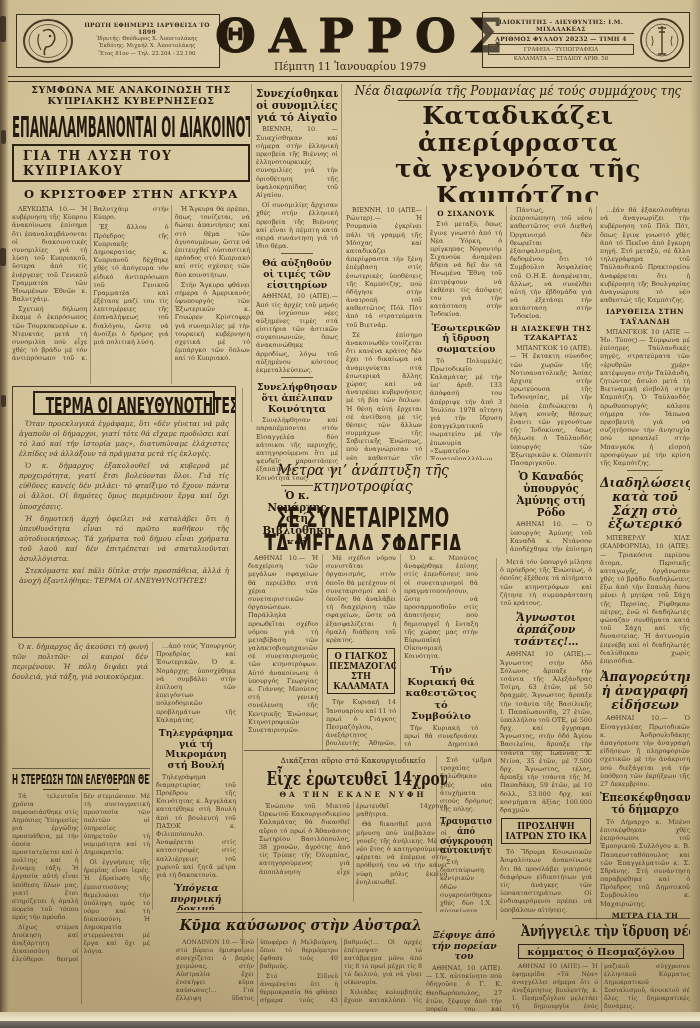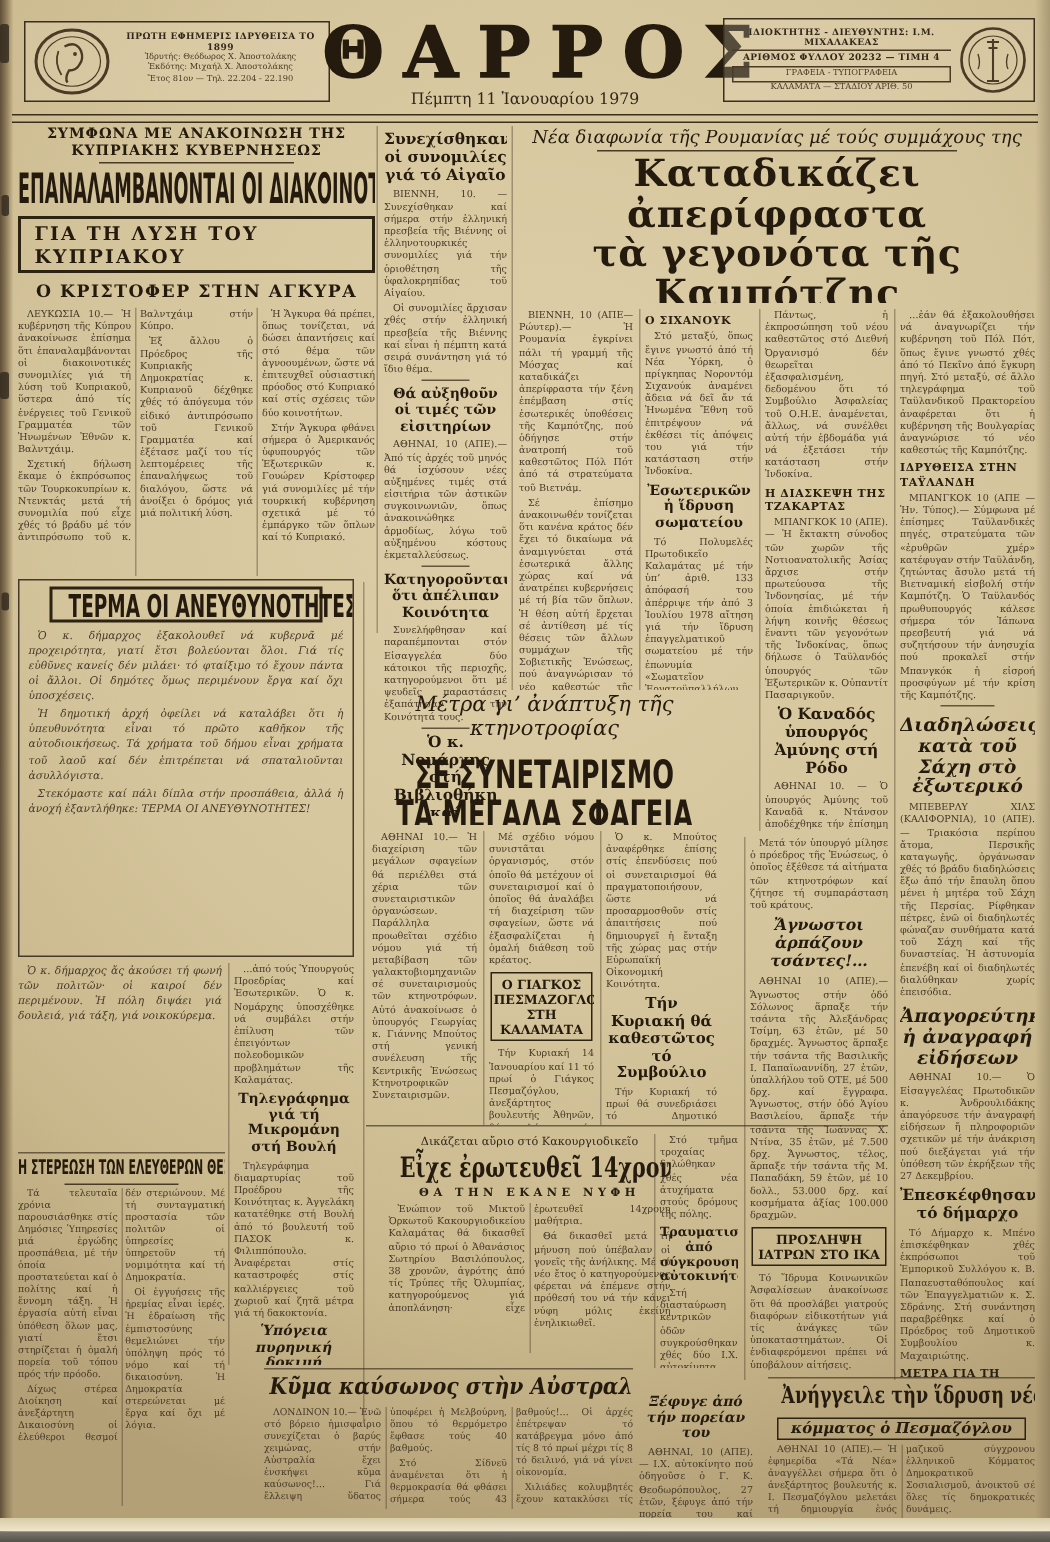--- a/index.html
+++ b/index.html
@@ -38,7 +38,7 @@
   .boxdeck{display:inline-block;border:2px solid #2d2313;padding:2px 9px;font-weight:bold;
     font-size:12.5px;letter-spacing:1.5px;color:#241b0e;}
   .sub-b{font-weight:bold;font-size:11.5px;letter-spacing:1px;text-align:center;color:#241b0e;}
-  .sh-caps{font-weight:bold;font-size:7.3px;text-align:left;letter-spacing:.4px;margin:3px 0 2px;color:#2a2011;}
+  .sh-caps{font-weight:bold;font-size:7.3px;text-align:center;letter-spacing:.4px;margin:3px 0 2px;color:#2a2011;}
   .sh-serif{font-weight:bold;font-size:9.3px;text-align:center;line-height:1.15;margin:4px 0 2px;color:#241b0e;}
   .sh-bigit{font-weight:bold;font-style:italic;font-size:12.3px;text-align:center;line-height:1.12;margin:5px 0 3px;color:#241b0e;}
   .sh-box{border:1.5px solid #2d2313;font-weight:bold;font-size:8.4px;text-align:center;

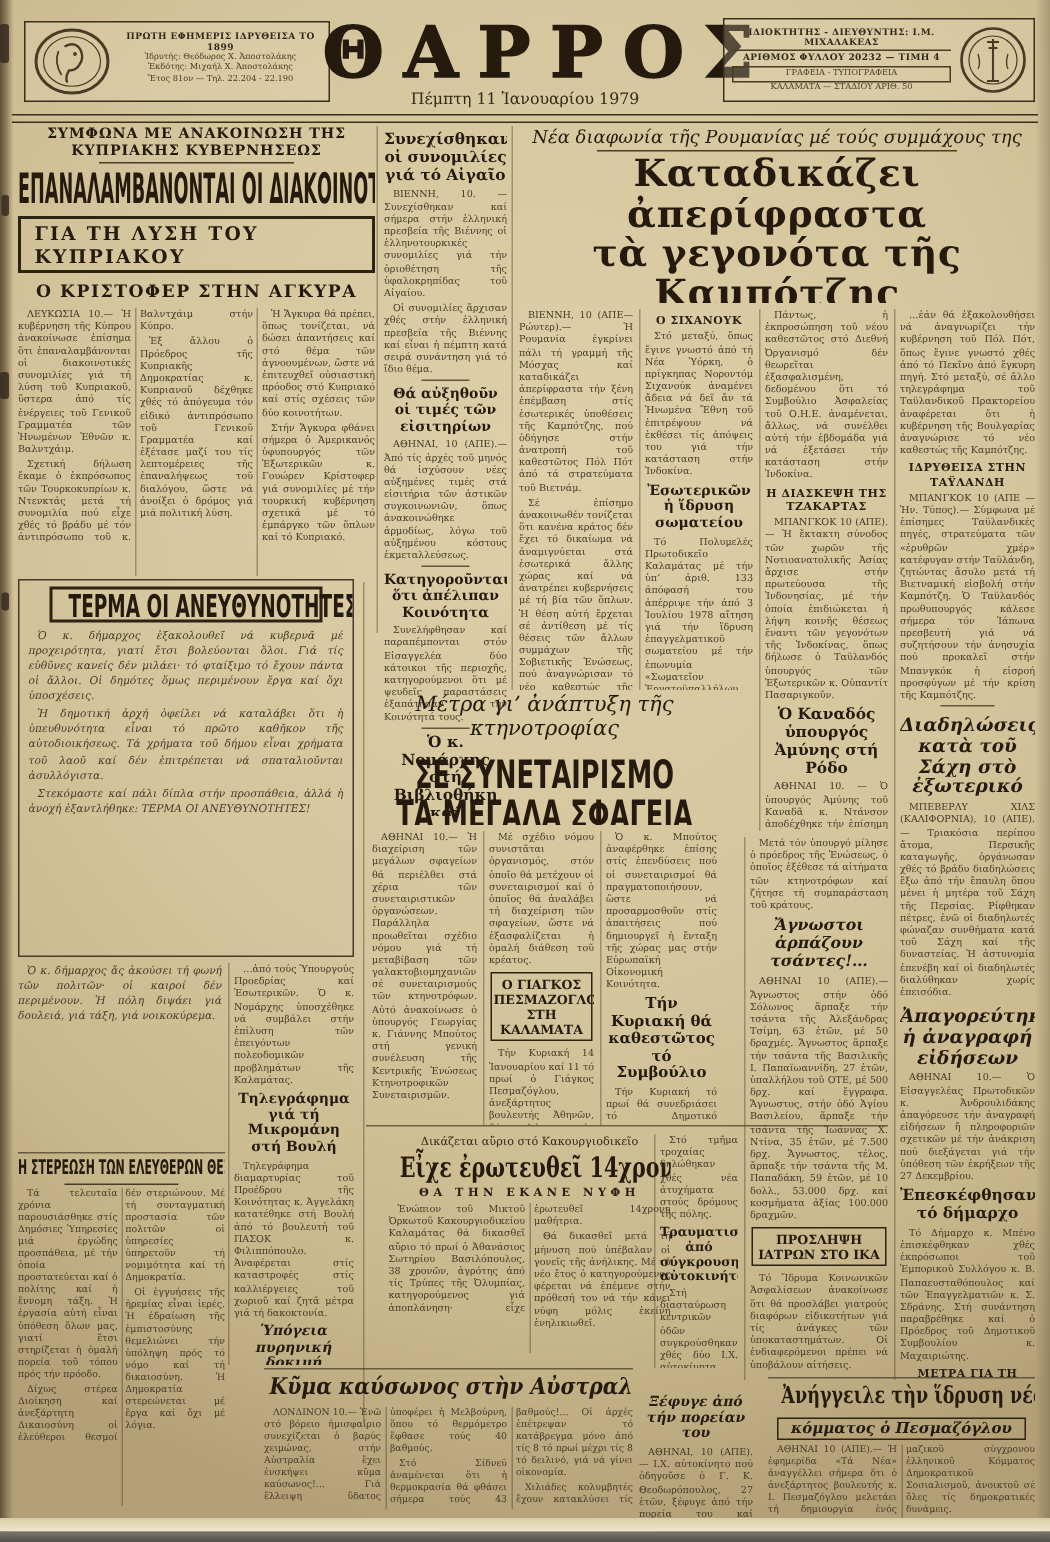--- a/index.html
+++ b/index.html
@@ -127,7 +127,7 @@
         <p>ΑΘΗΝΑΙ, 10 (ΑΠΕ).— Ἀπό τίς ἀρχές τοῦ μηνός θά ἰσχύσουν νέες αὐξημένες τιμές στά εἰσιτήρια τῶν ἀστικῶν συγκοινωνιῶν, ὅπως ἀνακοινώθηκε ἁρμοδίως, λόγω τοῦ αὐξημένου κόστους ἐκμεταλλεύσεως.</p>
       </div>
     <div class="wav"></div>
-    <div class="sh-serif">Κατηγοροῦνται ὅτι ἀπέλιπαν Κοινότητα</div>
+    <div class="sh-serif">Συνελήφθησαν ὅτι ἀπέλιπαν Κοινότητα</div>
     <div class="col6">
         <p>Συνελήφθησαν καί παραπέμπονται στόν Εἰσαγγελέα δύο κάτοικοι τῆς περιοχῆς, κατηγορούμενοι ὅτι μέ ψευδεῖς παραστάσεις ἐξαπάτησαν τήν Κοινότητά τους.</p>
       </div>

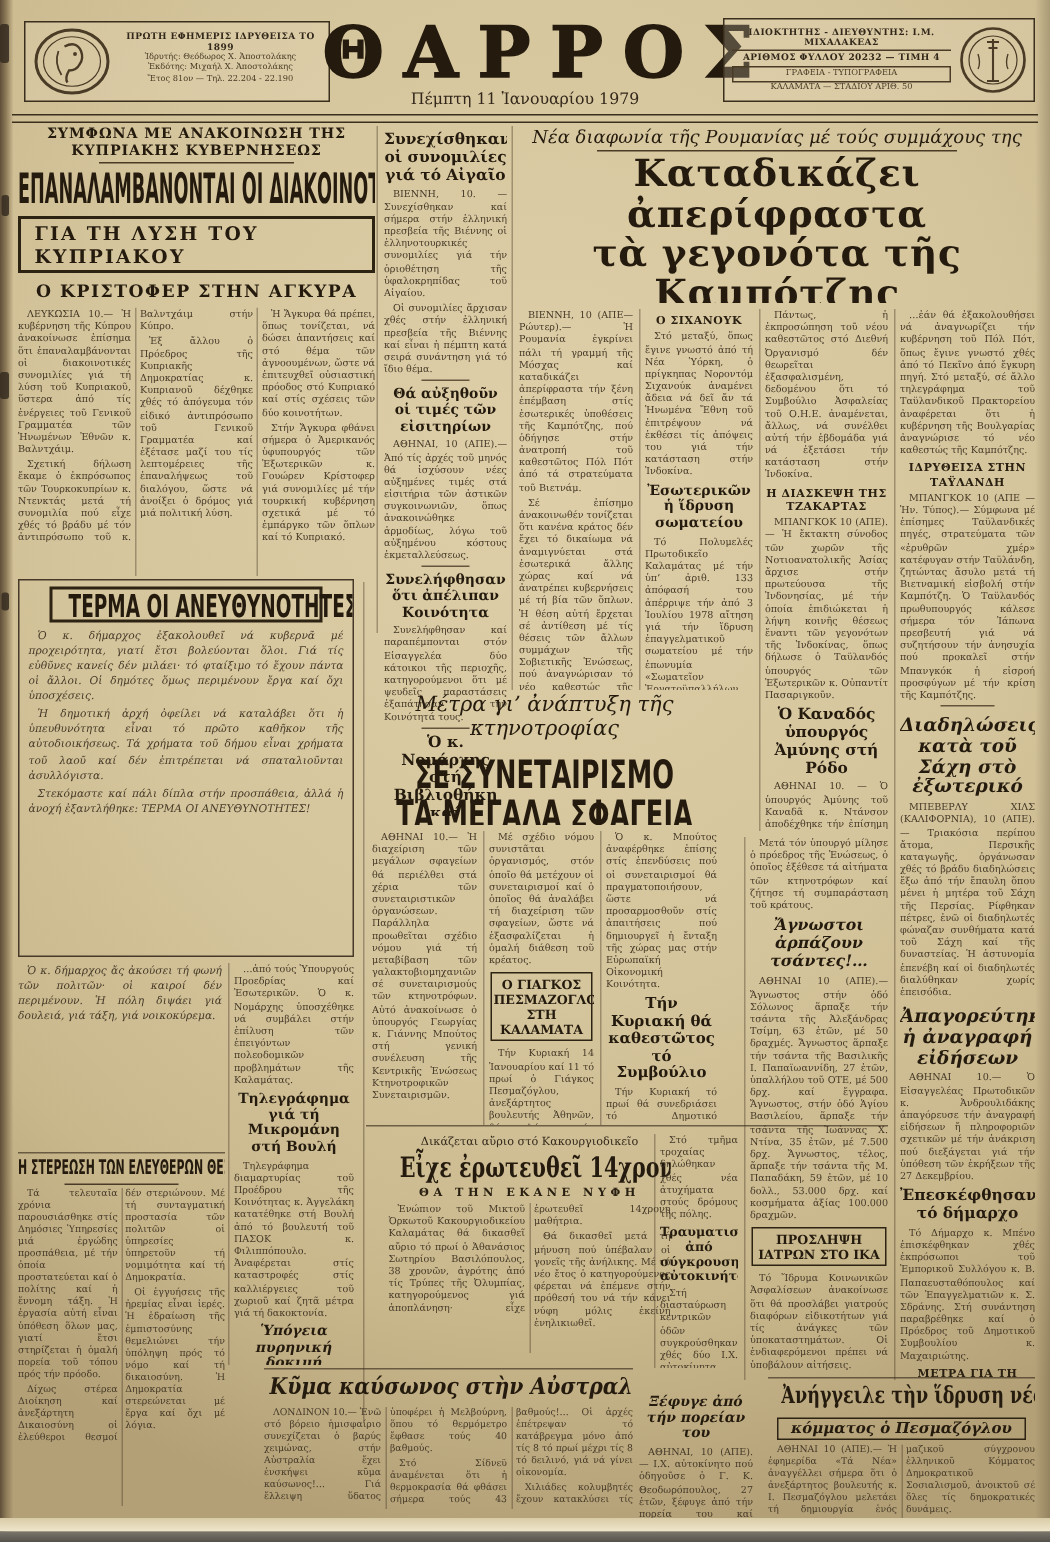--- a/index.html
+++ b/index.html
@@ -189,6 +189,7 @@
       <div class="cnd" style="font-size:14px;transform:scale(0.88,1.5);transform-origin:50% 20%;">ΤΕΡΜΑ ΟΙ ΑΝΕΥΘΥΝΟΤΗΤΕΣ !</div>
     </div>
     <div class="col6 it" style="font-size:7.1px;line-height:1.42;">
+      <p>Ὅταν προεκλογικά ἐγράφαμε, ὅτι «δέν γίνεται νά μᾶς ἀγαποῦν οἱ δήμαρχοι, γιατί τότε θά εἴχαμε προδώσει καί τό λαό καί τήν ἱστορία μας», διατυπώναμε ἐλάχιστες ἐλπίδες νά ἀλλάξουν τά πράγματα μετά τίς ἐκλογές.</p>
       <p>Ὁ κ. δήμαρχος ἐξακολουθεῖ νά κυβερνᾶ μέ προχειρότητα, γιατί ἔτσι βολεύονται ὅλοι. Γιά τίς εὐθῦνες κανείς δέν μιλάει· τό φταίξιμο τό ἔχουν πάντα οἱ ἄλλοι. Οἱ δημότες ὅμως περιμένουν ἔργα καί ὄχι ὑποσχέσεις.</p>
       <p>Ἡ δημοτική ἀρχή ὀφείλει νά καταλάβει ὅτι ἡ ὑπευθυνότητα εἶναι τό πρῶτο καθῆκον τῆς αὐτοδιοικήσεως. Τά χρήματα τοῦ δήμου εἶναι χρήματα τοῦ λαοῦ καί δέν ἐπιτρέπεται νά σπαταλιοῦνται ἀσυλλόγιστα.</p>
       <p>Στεκόμαστε καί πάλι δίπλα στήν προσπάθεια, ἀλλά ἡ ἀνοχή ἐξαντλήθηκε: ΤΕΡΜΑ ΟΙ ΑΝΕΥΘΥΝΟΤΗΤΕΣ!</p>

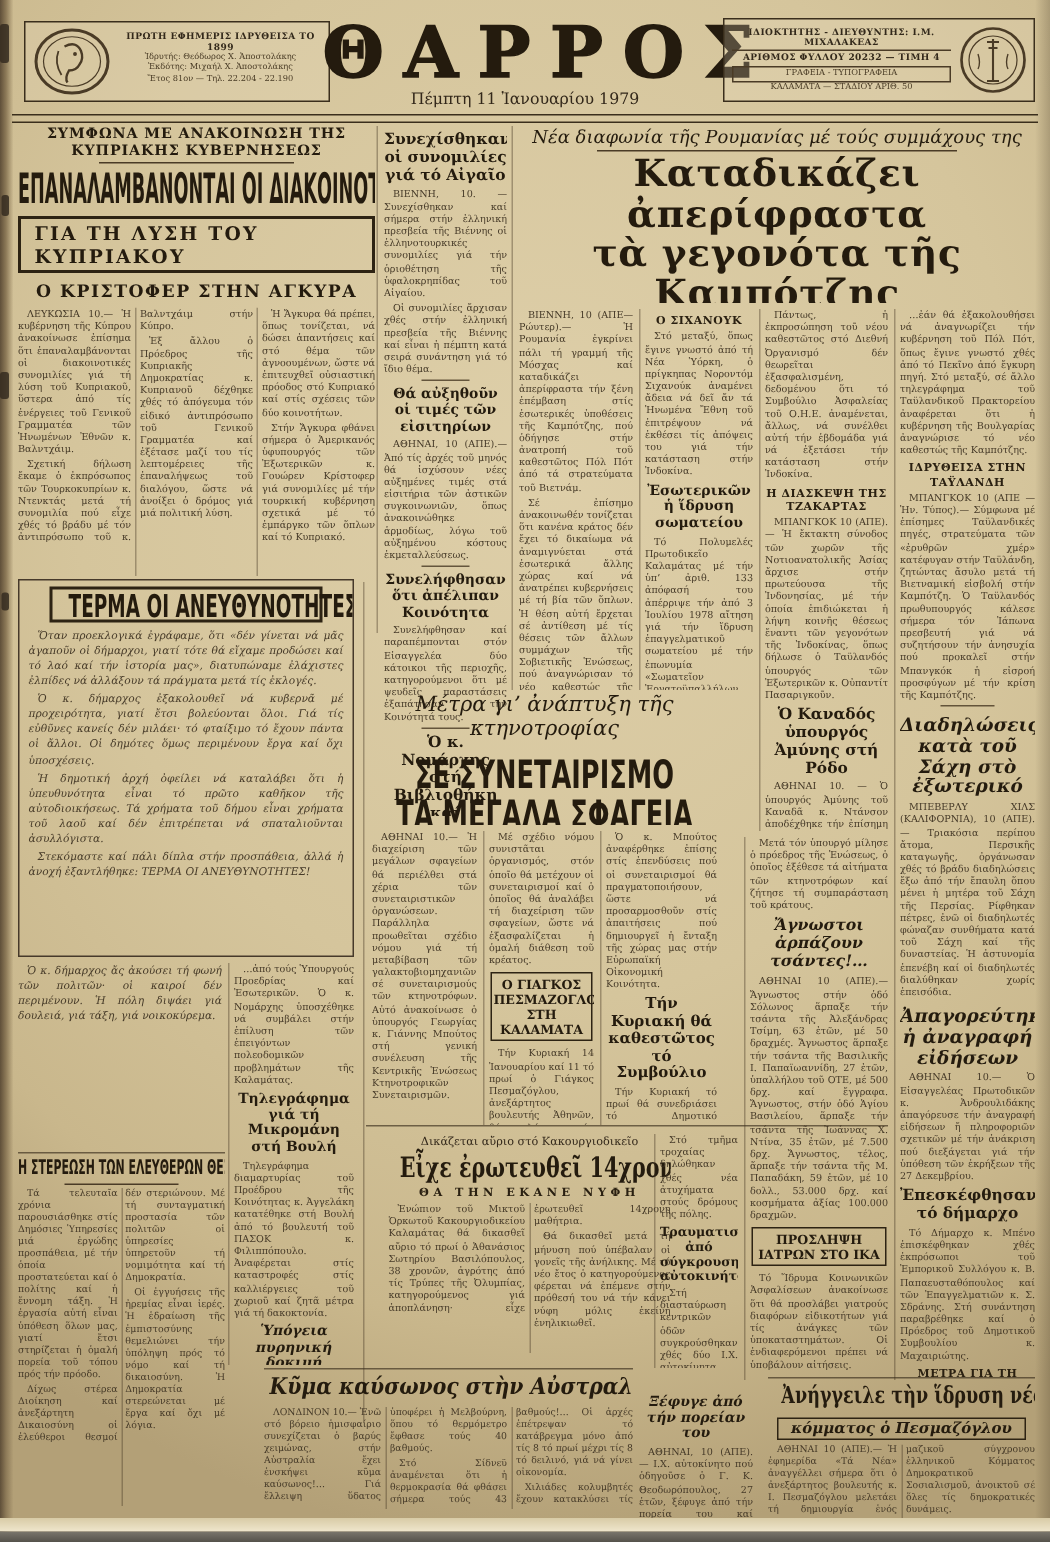--- a/index.html
+++ b/index.html
@@ -301,7 +301,7 @@
     <div style="height:17px;">
       <div style="font-weight:bold;font-size:13px;transform:scale(0.9,1.2);transform-origin:50% 0;text-align:center;white-space:nowrap;color:#241b0e;">Ἀνήγγειλε τὴν ἵδρυση νέου</div>
     </div>
-    <div style="text-align:center;margin:1px 0 3px;font-style:italic;">
+    <div style="text-align:center;margin:1px 0 3px;">
       <span style="display:inline-block;border:1.5px solid #2d2313;padding:1px 8px;font-weight:bold;font-size:10px;color:#241b0e;">κόμματος ὁ Πεσμαζόγλου</span>
     </div>
     <div class="col6" style="columns:2;column-gap:6px;column-rule:1px solid rgba(72,58,38,.4);height:52px;overflow:hidden;font-size:6.2px;">

